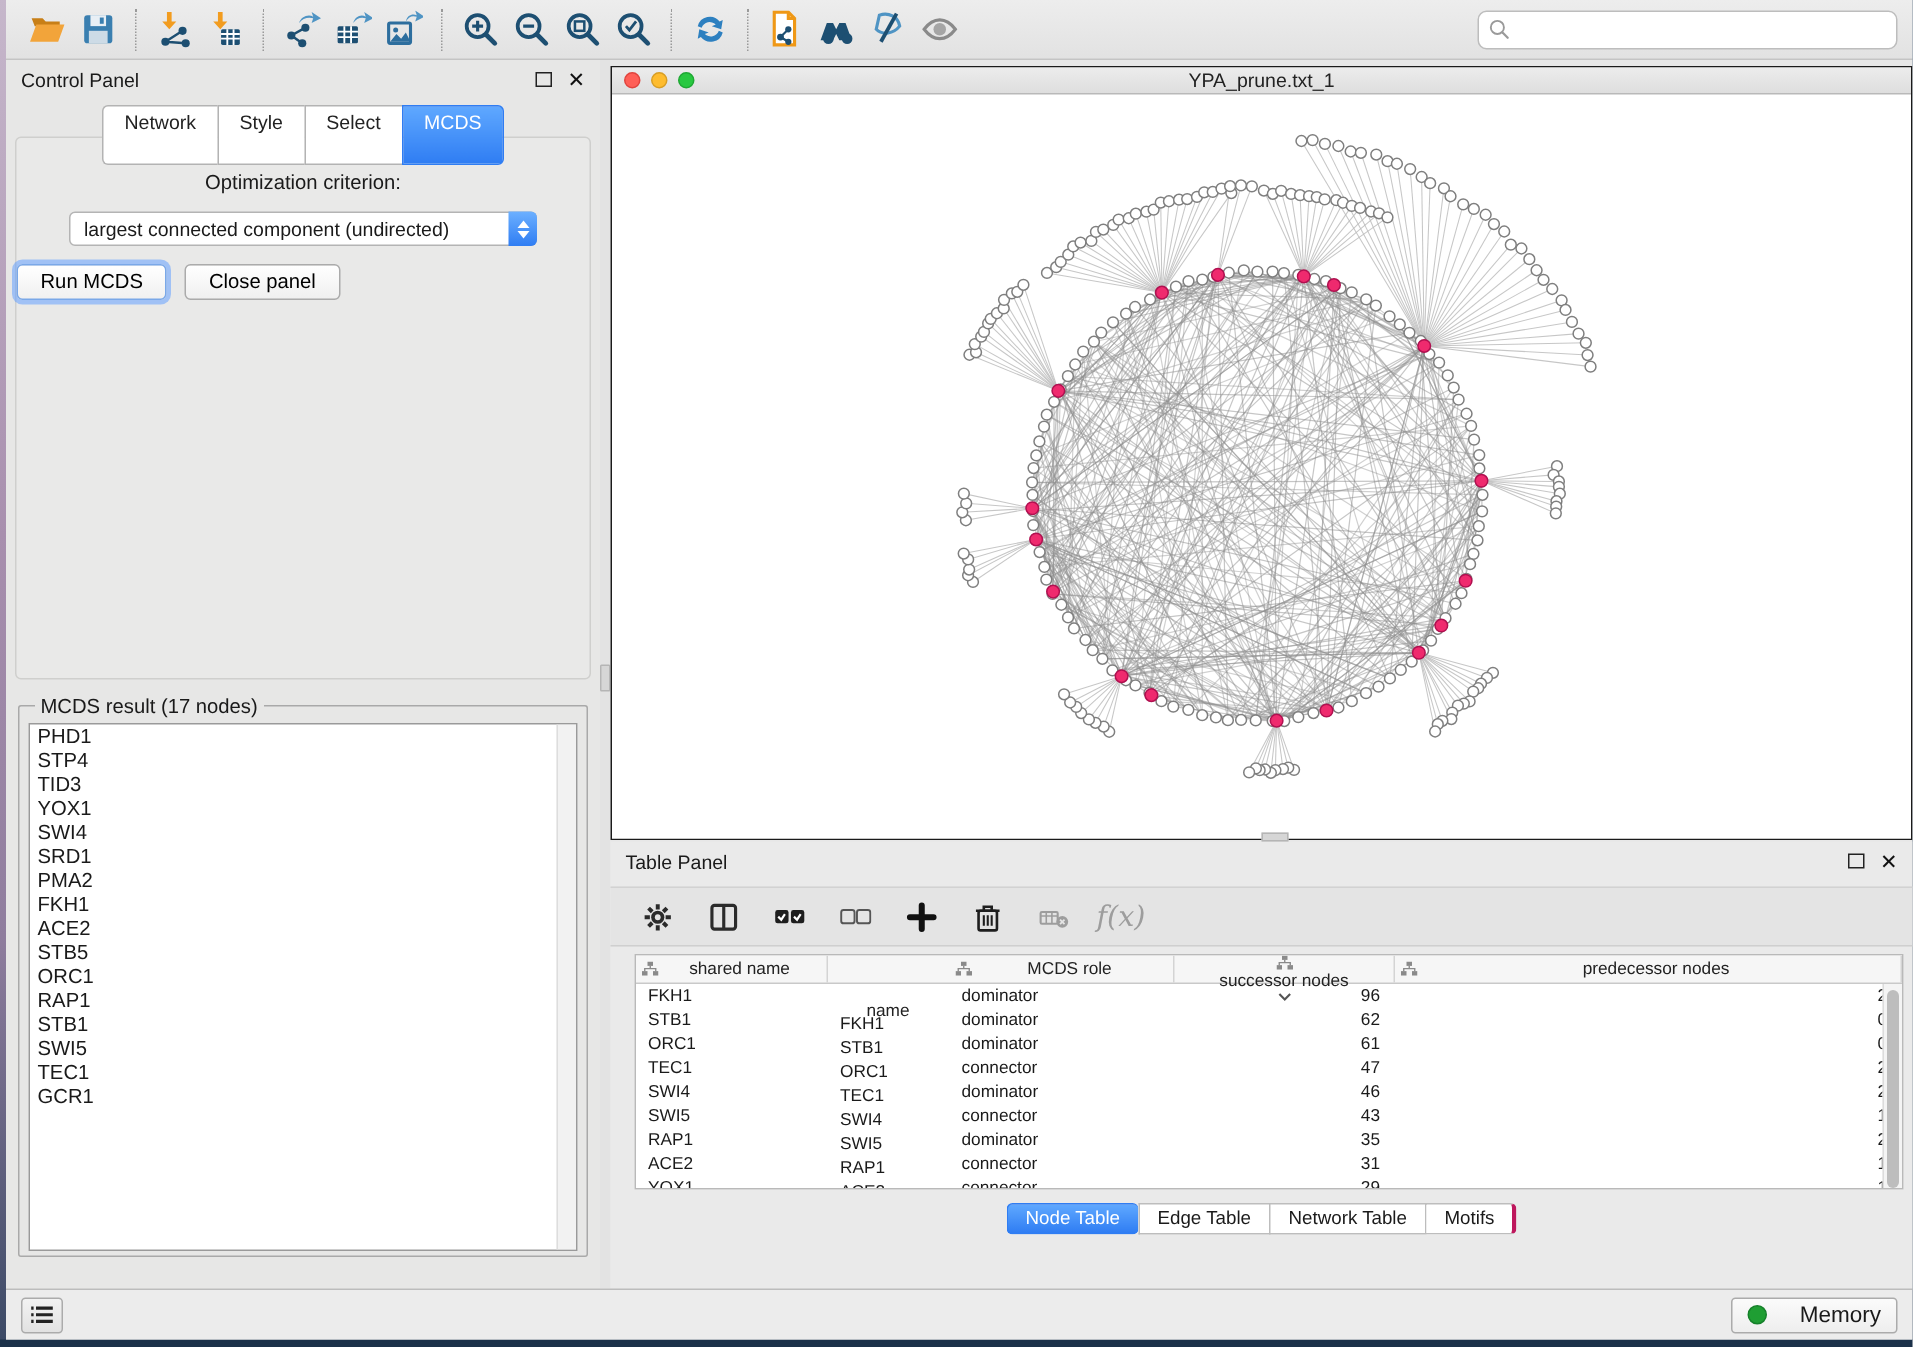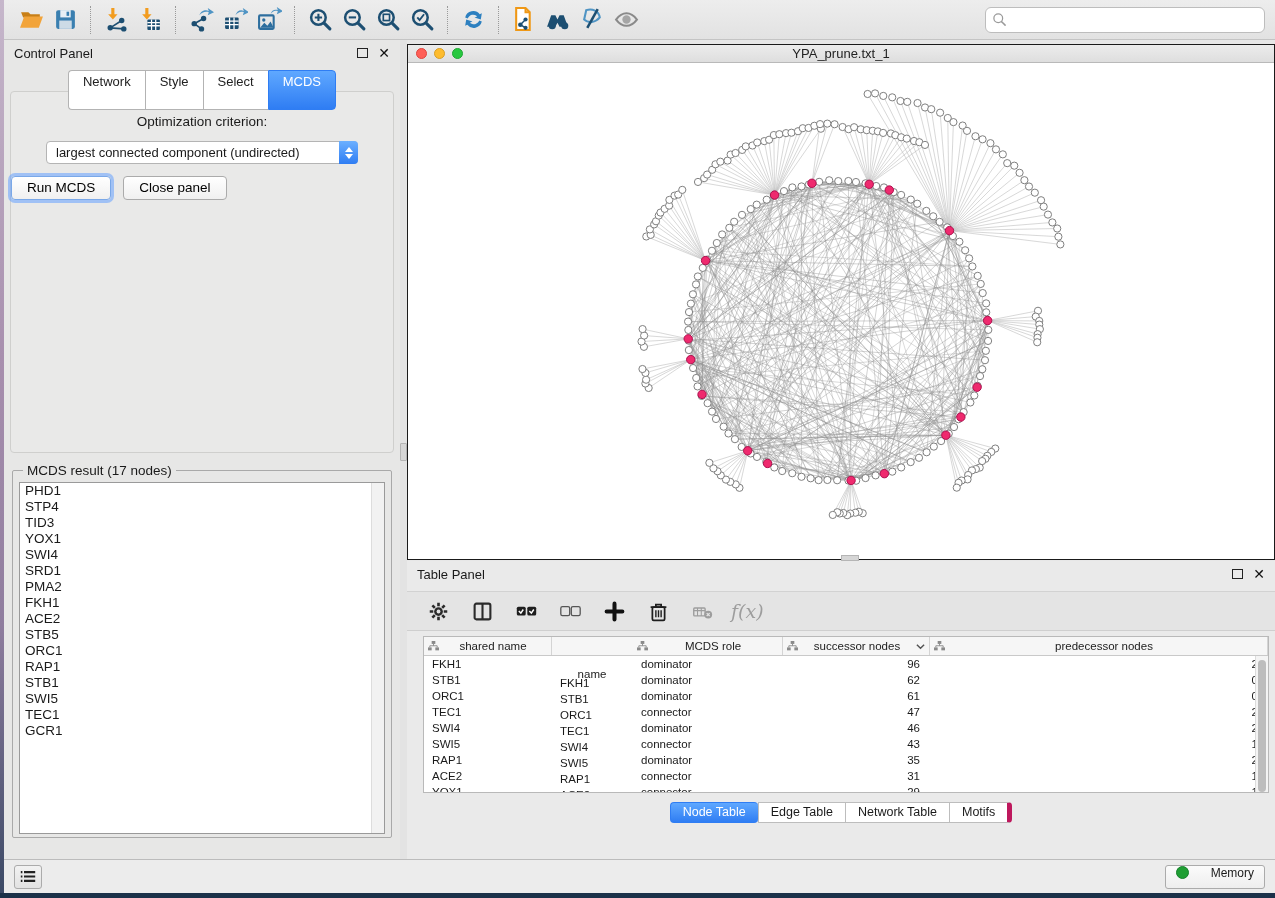--- a/index.html
+++ b/index.html
@@ -98,7 +98,7 @@
   .chev svg { width:9px; height:9px; display:block; }
   .trow { display:flex; height:16px; align-items:center; font-size:11.5px; }
   .td { padding:0 8px; white-space:nowrap; overflow:hidden; }
-  .c0 { width:128px; } .c1 { width:81px;margin-top:37px; } .c2 { width:150px; } .c3 { width:147px; } .c4 { flex:1; }
+  .c0 { width:128px; } .c1 { width:81px;margin-top:37px; } .c2 { width:150px; } .c3 { width:147px;flex-direction:column; } .c4 { flex:1; }
   .td.c3 { text-align:right; padding-right:10px; }
   .td.c4 { text-align:right; padding-right:10px; }
   .tbl-scroll { position:absolute; right:0; top:19px; bottom:0; width:13px; background:#f4f4f4; border-left:1px solid #dcdcdc; }

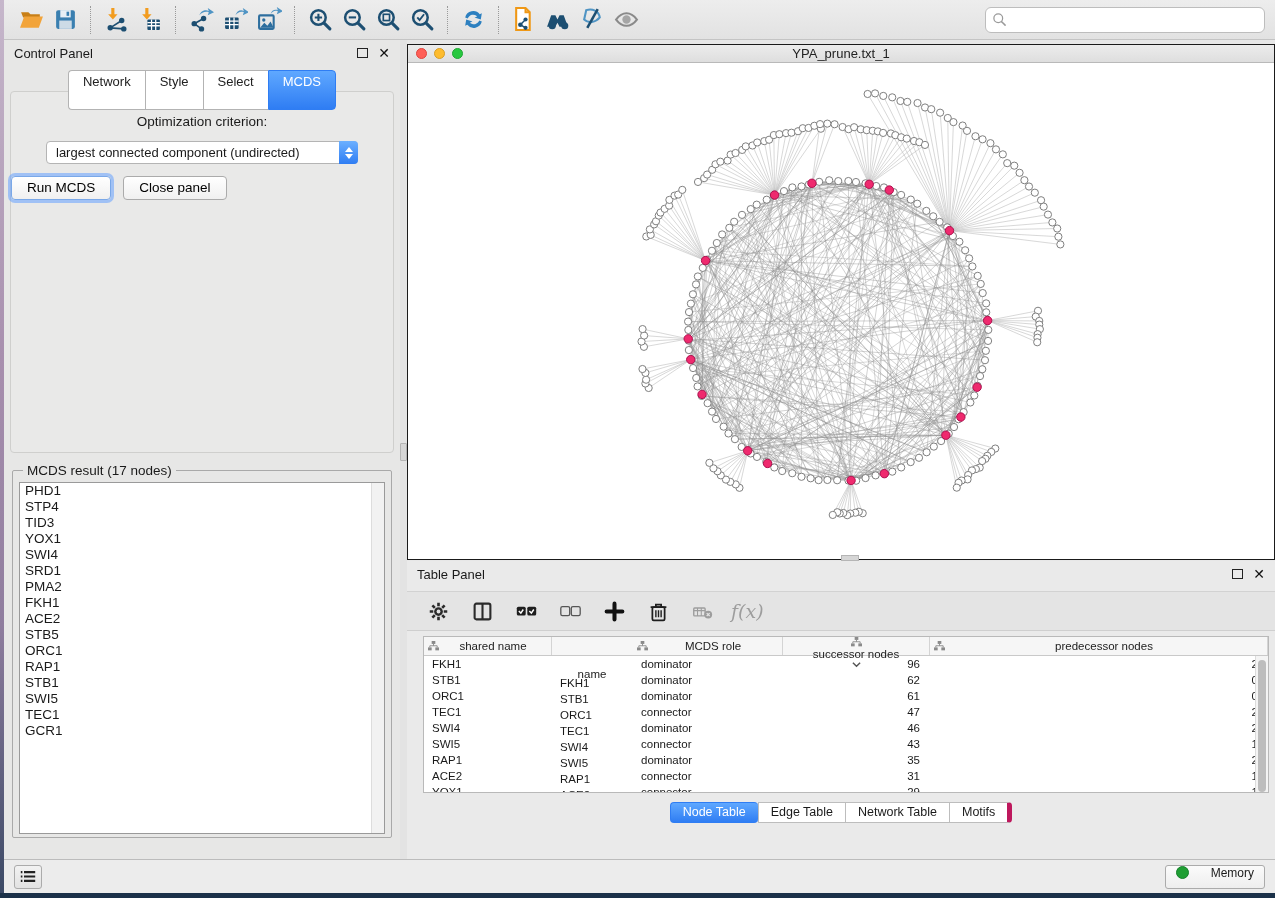--- a/index.html
+++ b/index.html
@@ -107,7 +107,7 @@
   .tp-tabs { position:absolute; left:0; right:0; bottom:36px; display:flex; justify-content:center; }
   .seg { background:#fff; border:1px solid #bdbdbd; border-right:none; padding:2px 12px 3px; font-size:12.5px; }
   .seg:first-child { border-radius:4px 0 0 4px; }
-  .seg:last-child { border-right:5px solid #be185d; border-radius:0 4px 4px 0; }
+  .seg:last-child { border-right:3px solid #be185d; border-radius:0 4px 4px 0; }
   .seg.active { background:linear-gradient(#5fa8ff,#2f7df3); color:#fff; border-color:#2f7df3; border-radius:4px; }
 
   .h-grip { position:absolute; left:50%; top:-6px; width:18px; height:6px; background:#d6d6d6; border:1px solid #b5b5b5; }

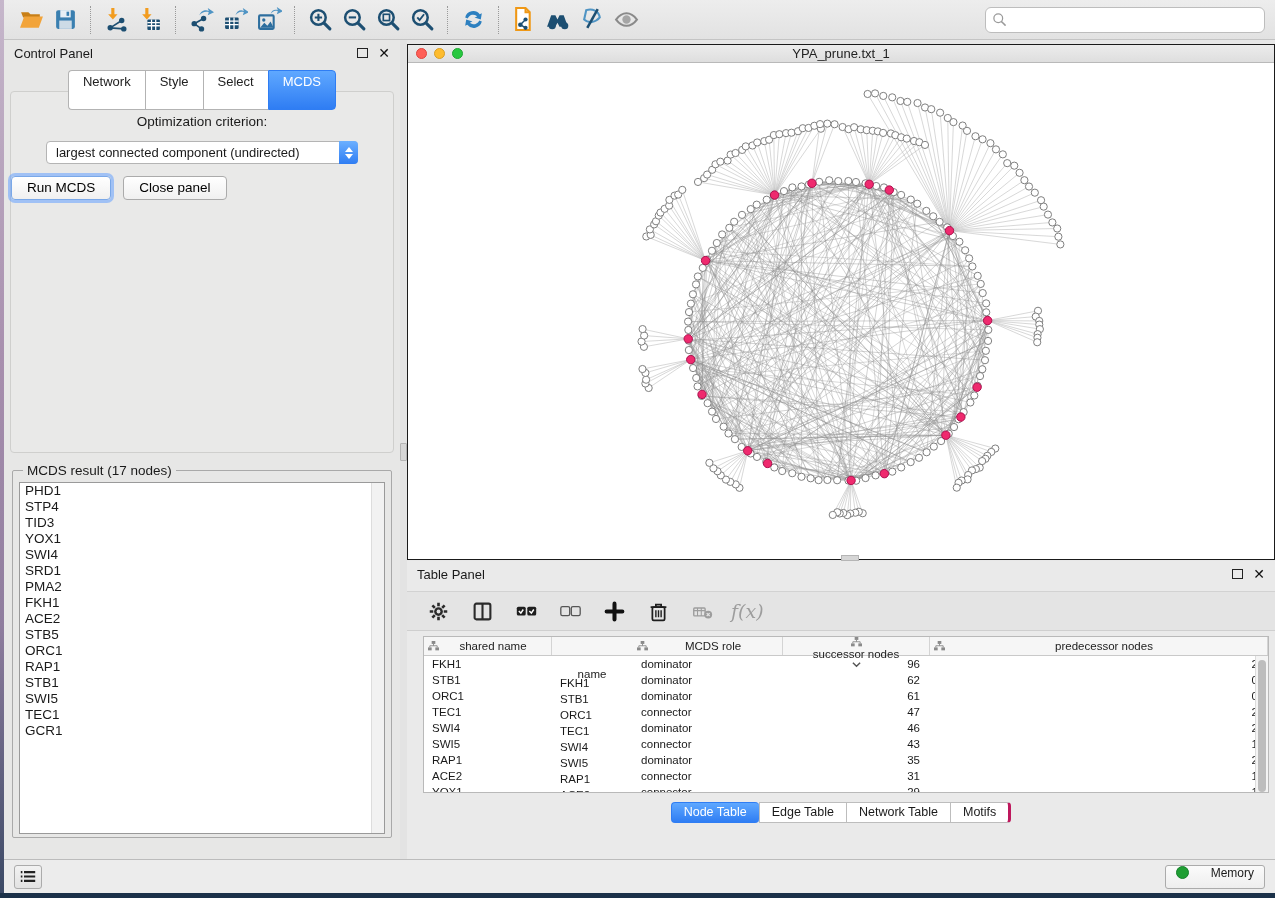--- a/index.html
+++ b/index.html
@@ -118,7 +118,7 @@
   .list-btn { width:28px; height:24px; border:1px solid #ababab; border-radius:3px;
     background:linear-gradient(#f2f2f2,#e2e2e2); display:flex; align-items:center; justify-content:center; }
   .memory-btn { margin-left:auto; height:24px; border:1px solid #ababab; border-radius:3px;
-    background:linear-gradient(#fbfbfb,#eeeeee); display:flex; align-items:flex-start; gap:22px; padding:0 10px; font-size:12px; }
+    background:linear-gradient(#fbfbfb,#eeeeee); display:flex; align-items:center; gap:22px; padding:0 10px; font-size:15px; }
   .mem-dot { width:13px; height:13px; border-radius:50%; background:#1f9e33; border:1px solid #15802a; }
 </style>
 </head>

